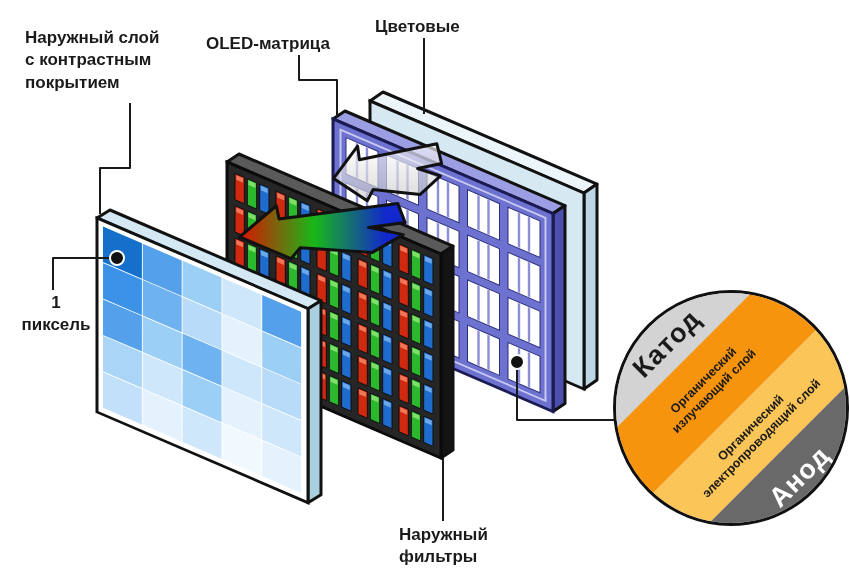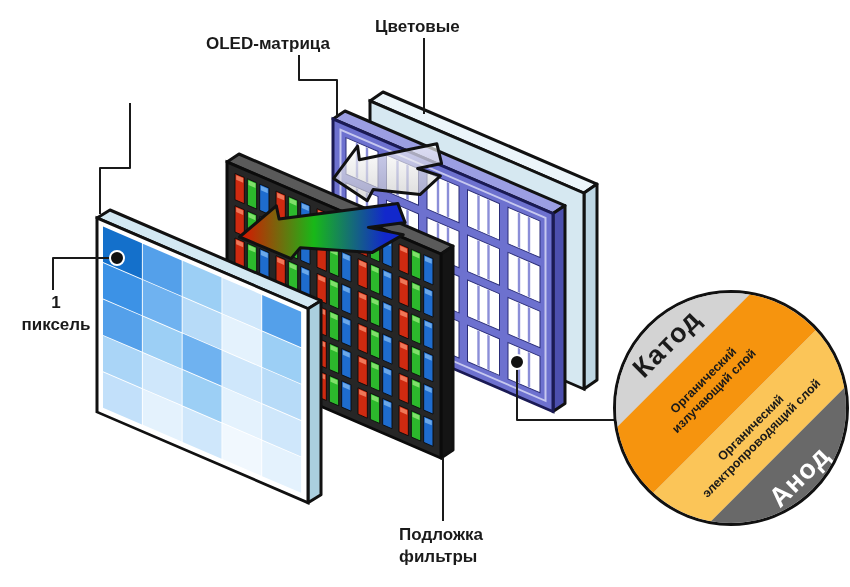--- a/index.html
+++ b/index.html
@@ -336,6 +336,9 @@
       <circle cx="517" cy="362" r="7" fill="#111" stroke="#fff" stroke-width="2"></circle>
     </svg>
 
+  <div class="lbl" style="left:25px;top:27px;width:190px;">Наружный слой
+с контрастным
+покрытием</div>
   <div class="lbl" style="left:206px;top:33px;">OLED-матрица</div>
   <div class="lbl" style="left:375px;top:16px;">Цветовые</div>
   <div class="lbl lbl-center" style="left:14px;top:292px;width:84px;">1

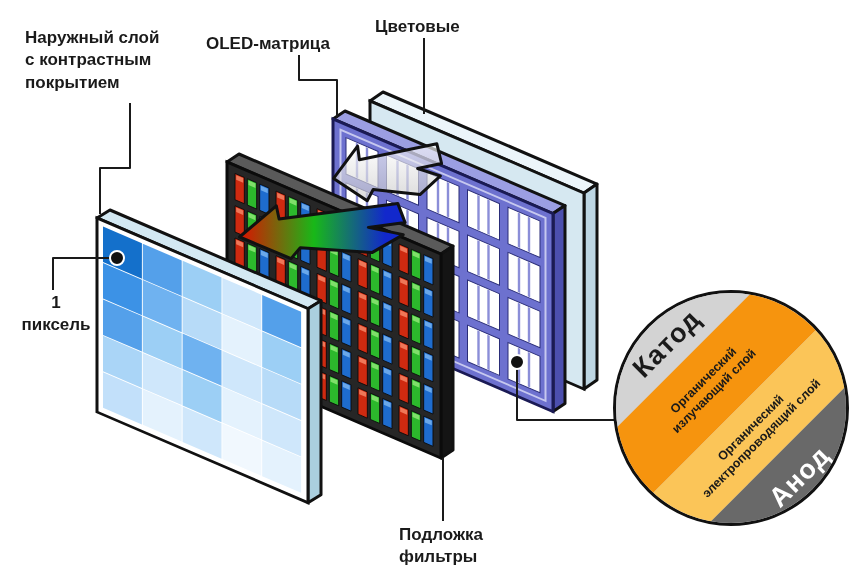--- a/index.html
+++ b/index.html
@@ -343,7 +343,7 @@
   <div class="lbl" style="left:375px;top:16px;">Цветовые</div>
   <div class="lbl lbl-center" style="left:14px;top:292px;width:84px;">1
 пиксель</div>
-  <div class="lbl" style="left:399px;top:524px;width:120px;">Подложка
+  <div class="lbl" style="left:399px;top:524px;width:120px;">Наружный
 фильтры</div>
 
   <div class="inset">

